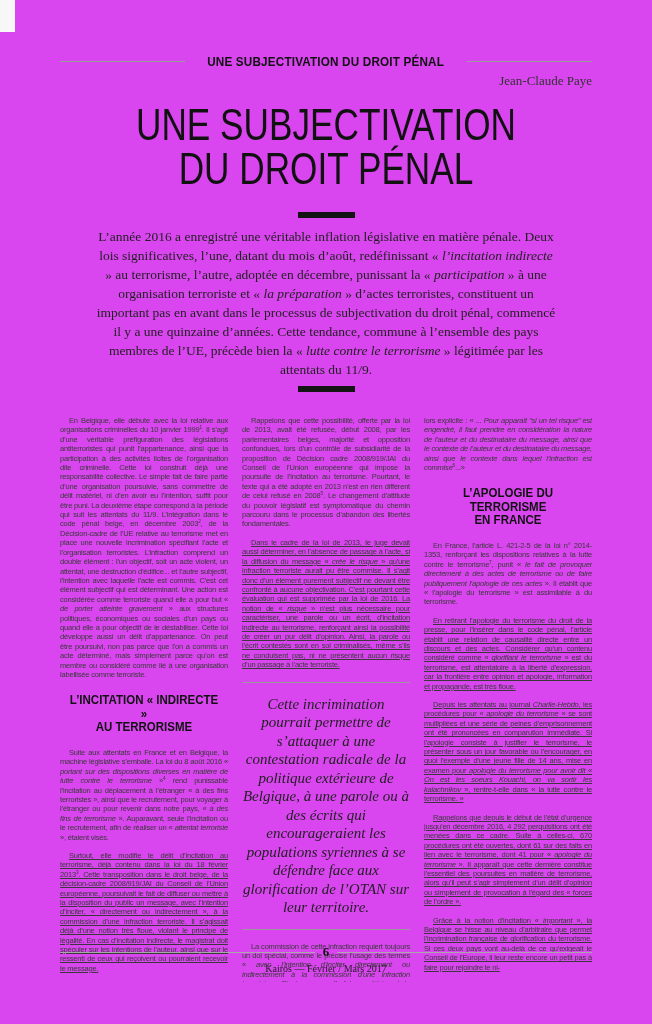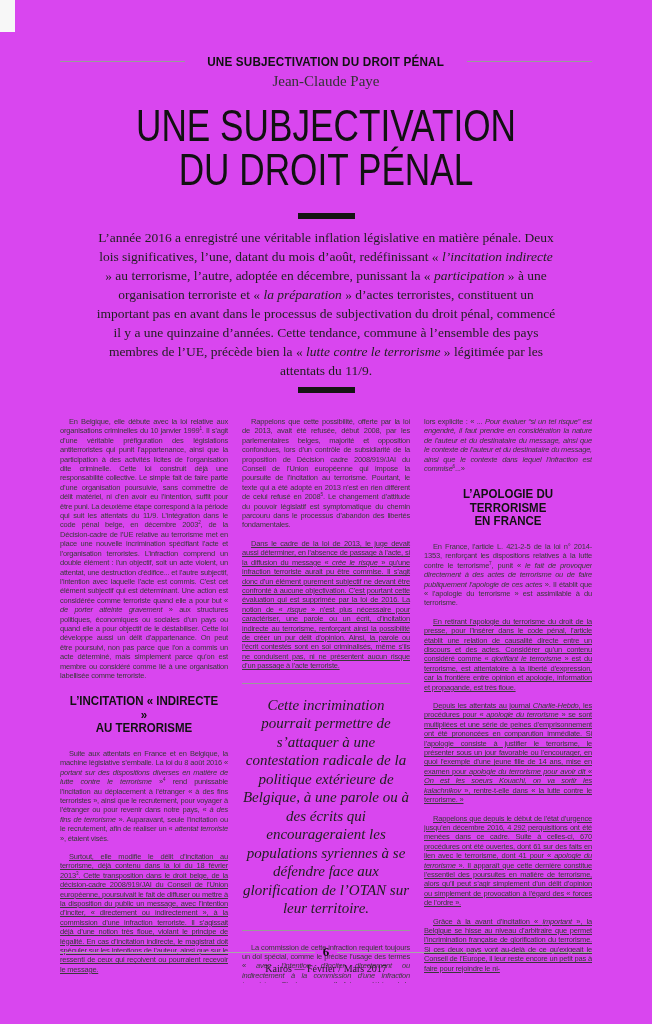--- a/index.html
+++ b/index.html
@@ -18,7 +18,7 @@
     display:inline-block;transform:scaleX(.9);letter-spacing:.2px;
   }
   .author{
-    text-align:center;font-family:"Liberation Serif",serif;font-size:15px;color:#333;margin-top:4px;
+    text-align:right;font-family:"Liberation Serif",serif;font-size:13px;color:#333;margin-top:4px;
   }
 
   

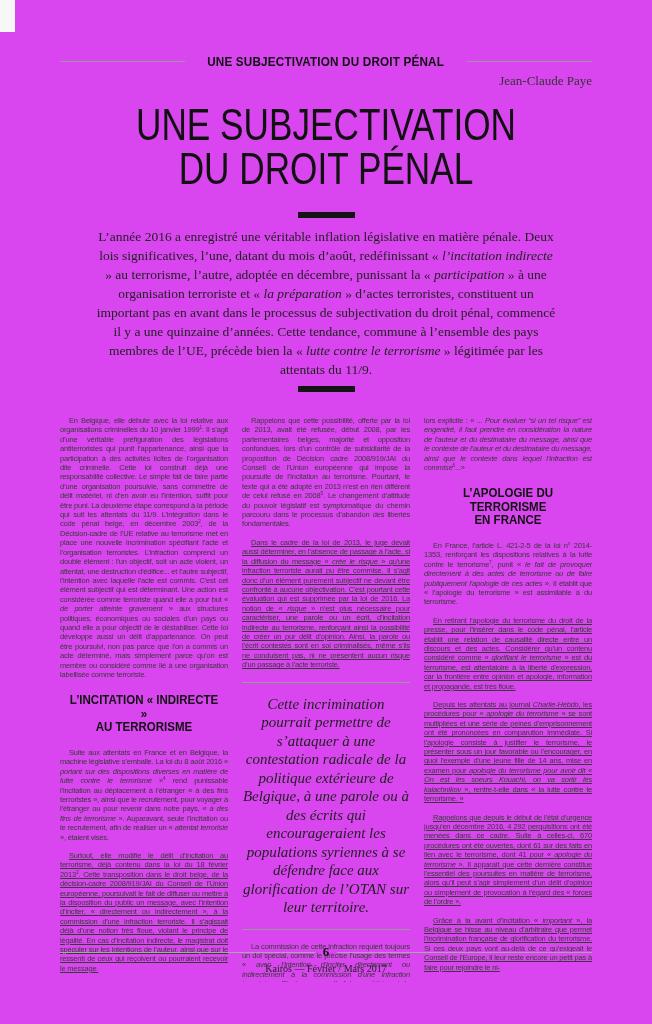--- a/index.html
+++ b/index.html
@@ -101,7 +101,7 @@
           <p class="body-p"><span>La commission de cette infraction requiert toujours un dol spécial, comme le précise l’usage des termes « </span><i>avec l’intention d’inciter directement ou indirectement à la commission d’une infraction terroriste.</i><span> » C’est une nouvelle fois, au détriment de tout élément objectif, l’aspect subjectif qui est valorisé.</span></p>
         </section>
       <section class="col">
-          <p class="body-p noindent"><span>lors explicite : « ... </span><i>Pour évaluer “si un tel risque” est engendré, il faut prendre en considération la nature de l’auteur et du destinataire du message, ainsi que le contexte de l’auteur et du destinataire du message, ainsi que le contexte dans lequel l’infraction est commise</i><sup>6</sup><span>...»</span></p>
+          <p class="body-p noindent"><span>lors explicite : « ... </span><i>Pour apparaît “si un tel risque” est engendré, il faut prendre en considération la nature de l’auteur et du destinataire du message, ainsi que le contexte de l’auteur et du destinataire du message, ainsi que le contexte dans lequel l’infraction est commise</i><sup>6</sup><span>...»</span></p>
           <h2>L’APOLOGIE DU TERRORISME
 EN FRANCE</h2>
           <p class="body-p"><span>En France, l’article L. 421-2-5 de la loi n° 2014-1353, renforçant les dispositions relatives à la lutte contre le terrorisme</span><sup>7</sup><span>, punit « </span><i>le fait de provoquer directement à des actes de terrorisme ou de faire publiquement l’apologie de ces actes</i><span> ». Il établit que « l’apologie du terrorisme » est assimilable à du terrorisme.</span></p>

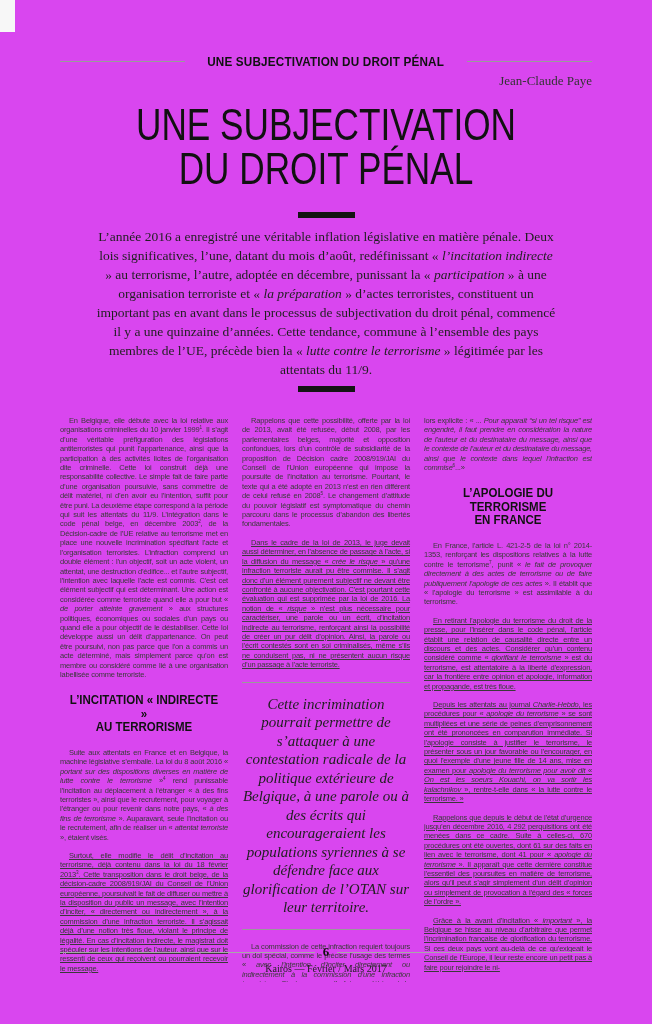--- a/index.html
+++ b/index.html
@@ -108,7 +108,7 @@
           <p class="body-p"><span>En retirant l’apologie du terrorisme du droit de la presse, pour l’insérer dans le code pénal, l’article établit une relation de causalité directe entre un discours et des actes. Considérer qu’un contenu considéré comme « </span><i>glorifiant le terrorisme</i><span> » est du terrorisme, est attentatoire à la liberté d’expression, car la frontière entre opinion et apologie, information et propagande, est très floue.</span></p>
           <p class="body-p"><span>Depuis les attentats au journal </span><i>Charlie-Hebdo</i><span>, les procédures pour « </span><i>apologie du terrorisme</i><span> » se sont multipliées et une série de peines d’emprisonnement ont été prononcées en comparution immédiate. Si l’apologie consiste à justifier le terrorisme, le présenter sous un jour favorable ou l’encourager, en quoi l’exemple d’une jeune fille de 14 ans, mise en examen pour </span><i>apologie du terrorisme pour avoir dit</i><span> « </span><i>On est les soeurs Kouachi, on va sortir les kalachnikov</i><span> », rentre-t-elle dans « la lutte contre le terrorisme. »</span></p>
           <p class="body-p"><span>Rappelons que depuis le début de l’état d’urgence jusqu’en décembre 2016, 4 292 perquisitions ont été menées dans ce cadre. Suite à celles-ci, 670 procédures ont été ouvertes, dont 61 sur des faits en lien avec le terrorisme, dont 41 pour « </span><i>apologie du terrorisme</i><span> ». Il apparaît que cette dernière constitue l’essentiel des poursuites en matière de terrorisme, alors qu’il peut s’agir simplement d’un délit d’opinion ou simplement de provocation à l’égard des « forces de l’ordre ».</span></p>
-          <p class="body-p"><span>Grâce à la avant d’incitation « </span><i>important</i><span> », la Belgique se hisse au niveau d’arbitraire que permet l’incrimination française de glorification du terrorisme. Si ces deux pays vont au-delà de ce qu’exigeait le Conseil de l’Europe, il leur reste encore un petit pas à faire pour rejoindre le ni-</span></p>
+          <p class="body-p"><span>Grâce à la notion d’incitation « </span><i>important</i><span> », la Belgique se hisse au niveau d’arbitraire que permet l’incrimination française de glorification du terrorisme. Si ces deux pays vont au-delà de ce qu’exigeait le Conseil de l’Europe, il leur reste encore un petit pas à faire pour rejoindre le ni-</span></p>
         </section>
     </main>
   </div>

